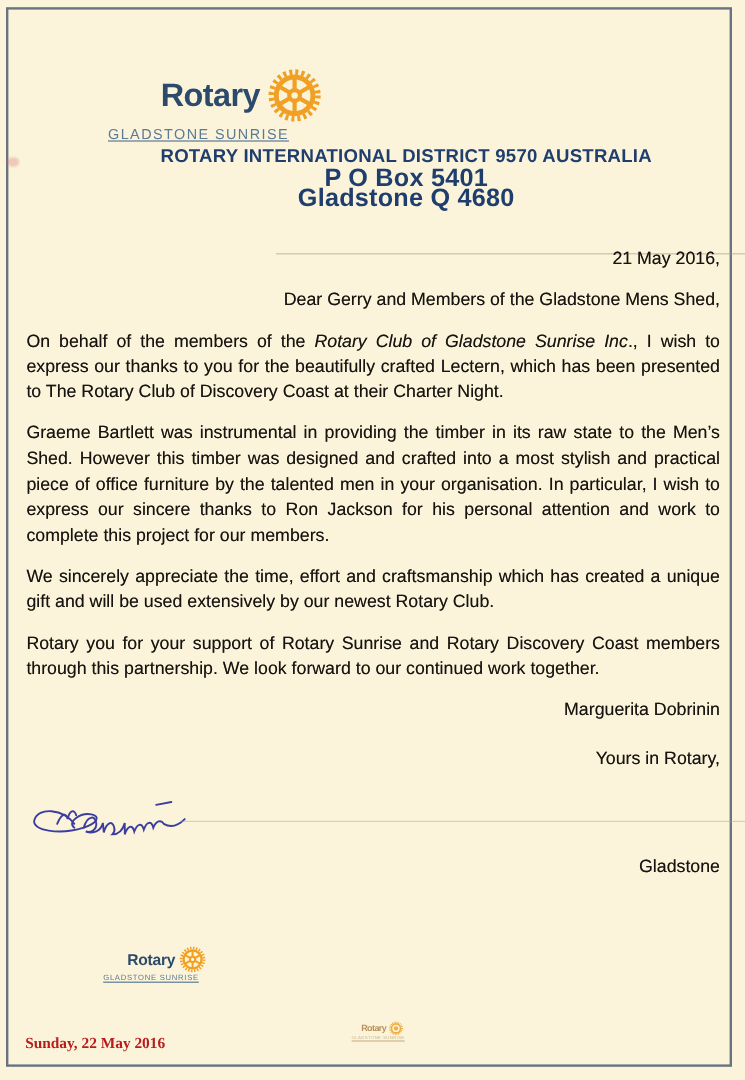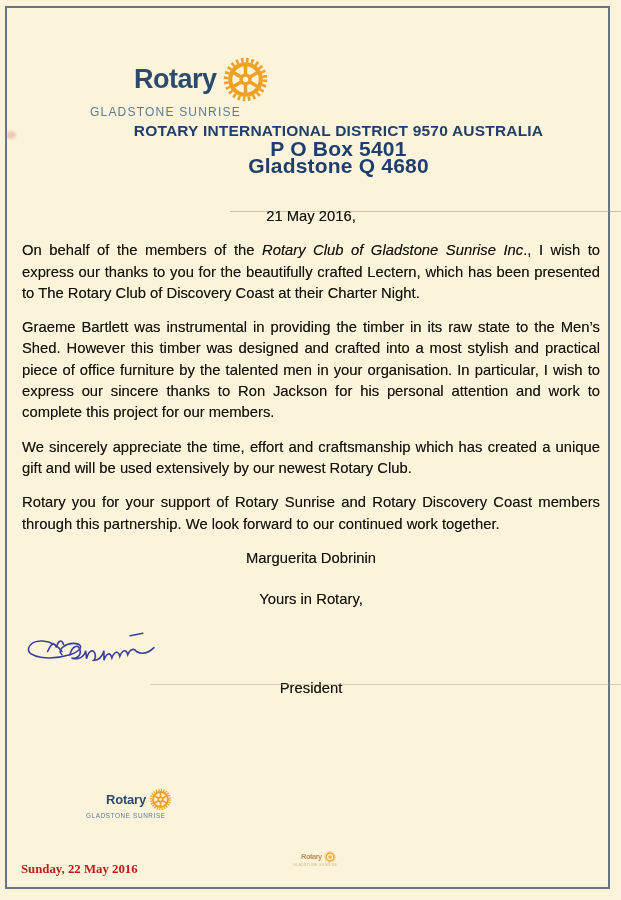--- a/index.html
+++ b/index.html
@@ -33,7 +33,7 @@
   }
   .logo-sub{
     font-size:12px;letter-spacing:1.2px;color:#5b7a96;
-    margin-top:2px;white-space:nowrap;
+    margin-top:2px;white-space:nowrap;text-decoration:underline;
   }
   
   .logo-footer{position:absolute;left:86px;top:788px;}

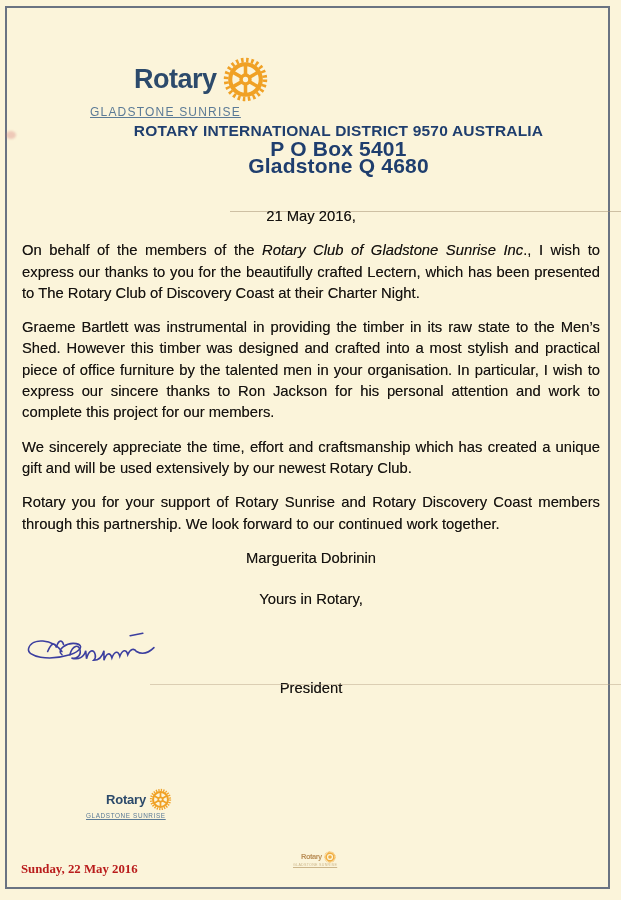--- a/index.html
+++ b/index.html
@@ -61,7 +61,7 @@
     text-shadow:0 0 .4px rgba(20,18,14,.55);
   }
   .letter p{margin:0 0 13px 0;text-align:justify;}
-  .letter p.noj{text-align:center;}
+  .letter p.noj{text-align:right;}
   .letter .closing{margin-top:20px;}
   .it{font-style:italic;}
   .sig{

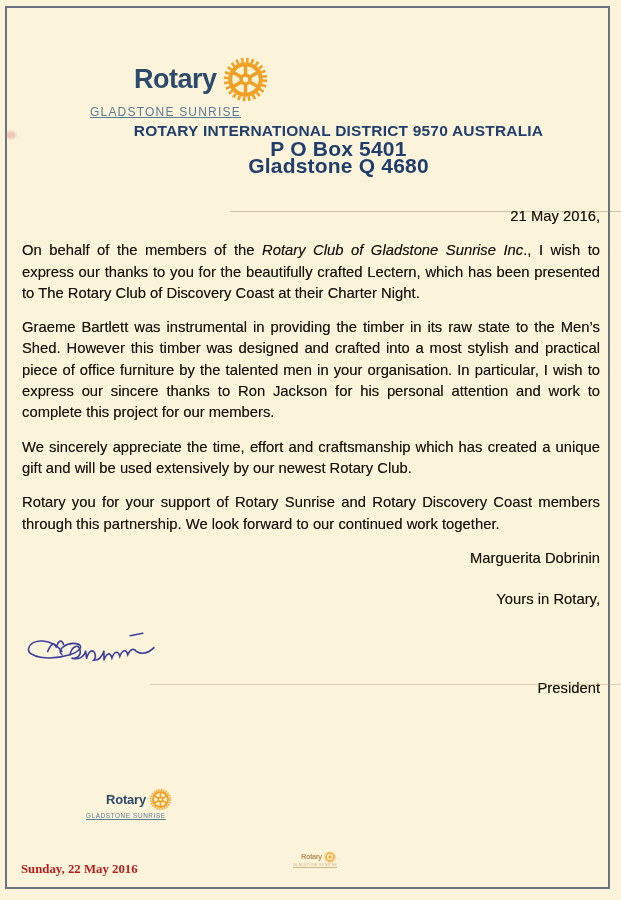--- a/index.html
+++ b/index.html
@@ -121,6 +121,7 @@
 
   <div class="letter">
     <p class="noj">21 May 2016,</p>
+    <p class="noj">Dear Gerry and Members of the Gladstone Mens Shed,</p>
     <p><span>On behalf of the members of the </span><span class="it">Rotary Club of Gladstone Sunrise Inc</span><span>., I wish to express our thanks to you for the beautifully crafted Lectern, which has been presented to The Rotary Club of Discovery Coast at their Charter Night.</span></p>
     <p>Graeme Bartlett was instrumental in providing the timber in its raw state to the Men’s Shed. However this timber was designed and crafted into a most stylish and practical piece of office furniture by the talented men in your organisation.  In particular, I wish to express our sincere thanks to Ron Jackson for his personal attention and work to complete this project for our members.</p>
     <p>We sincerely appreciate the time, effort and craftsmanship which has created a unique gift and will be used extensively by our newest Rotary Club.</p>

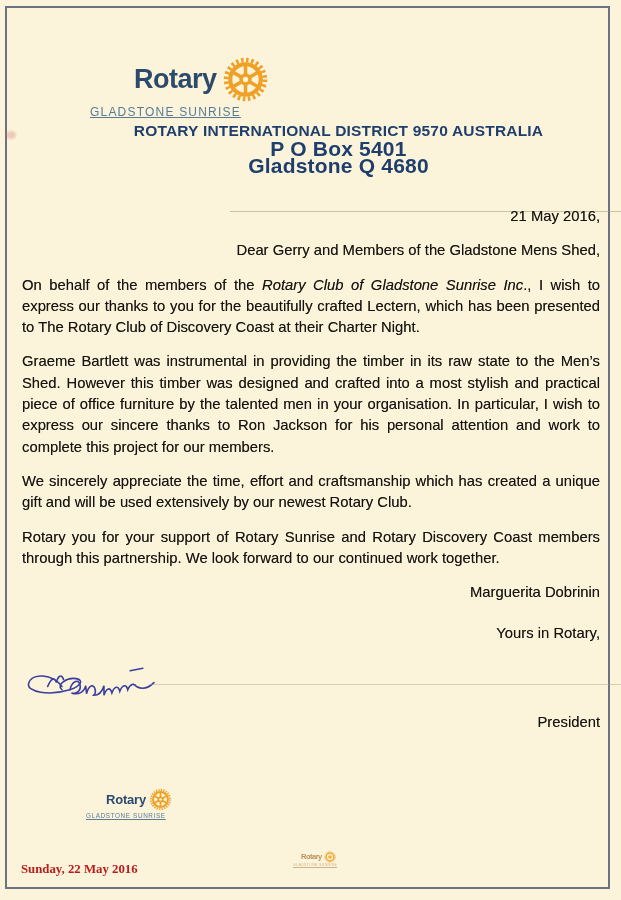--- a/index.html
+++ b/index.html
@@ -140,7 +140,7 @@
       </svg>
     </span>
 
-    <p class="noj">President</p>
+    <p class="noj">Gladstone</p>
   </div>
 
   <div class="crease crease2"></div>

